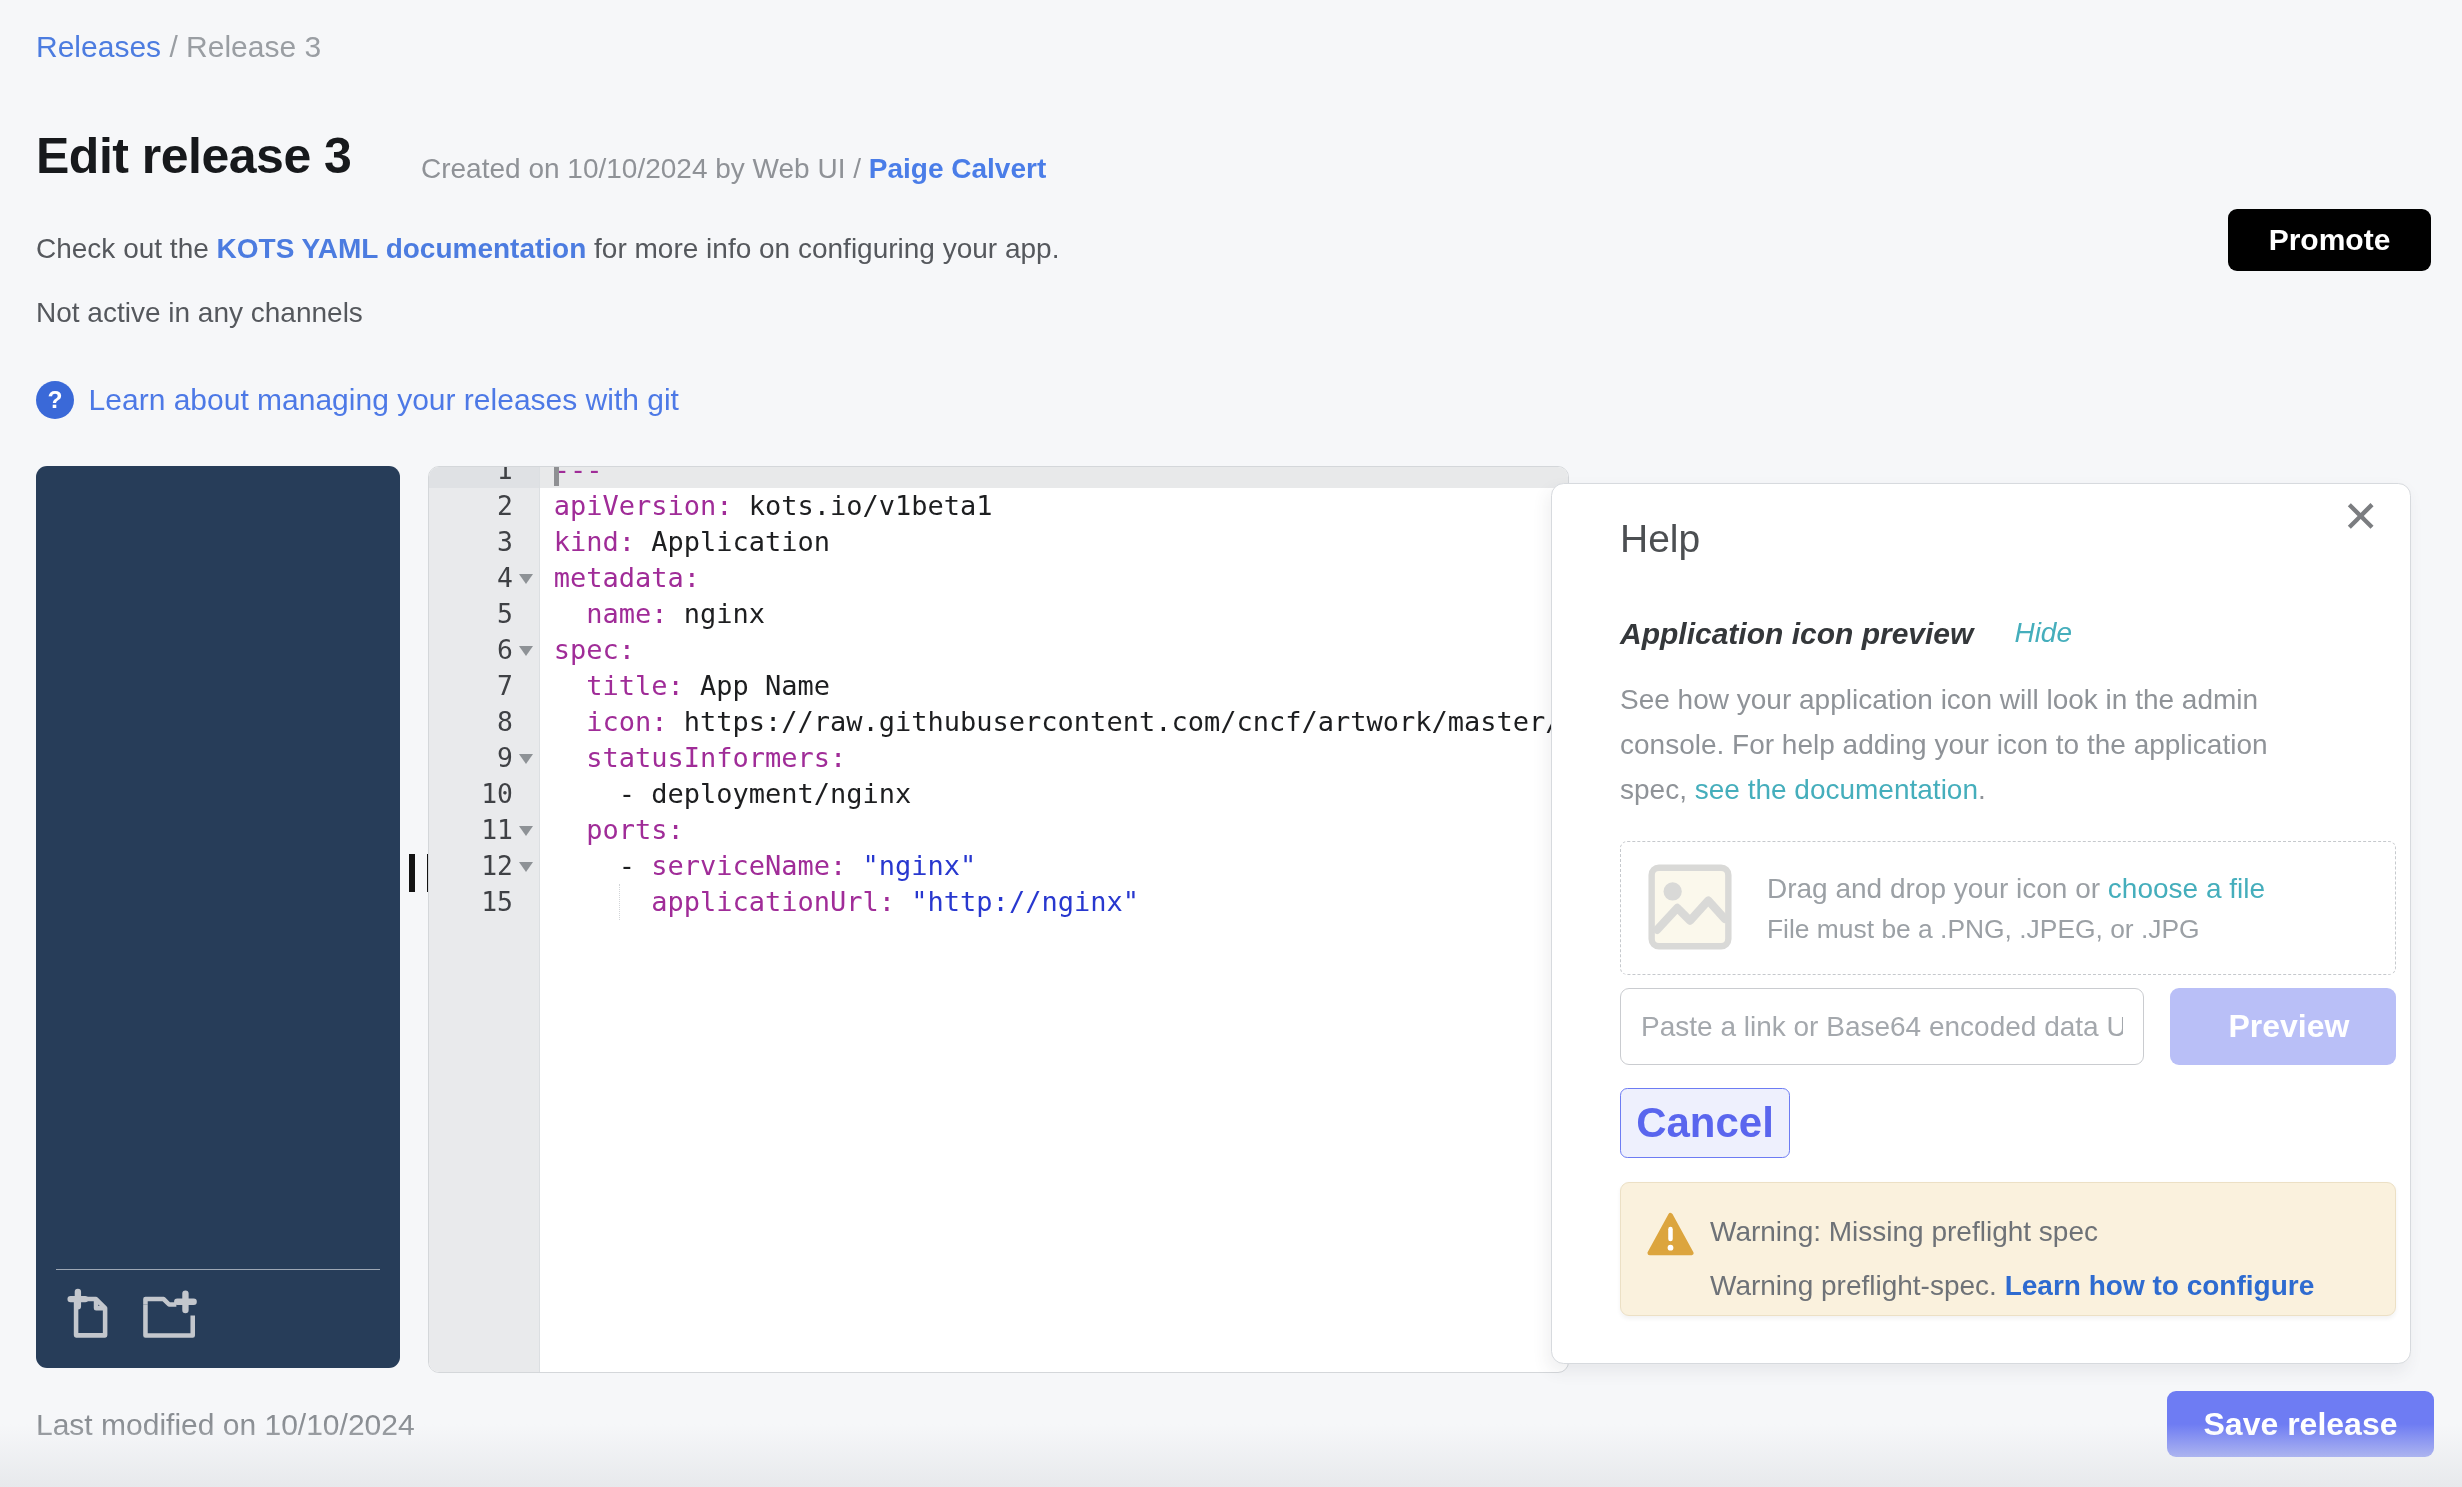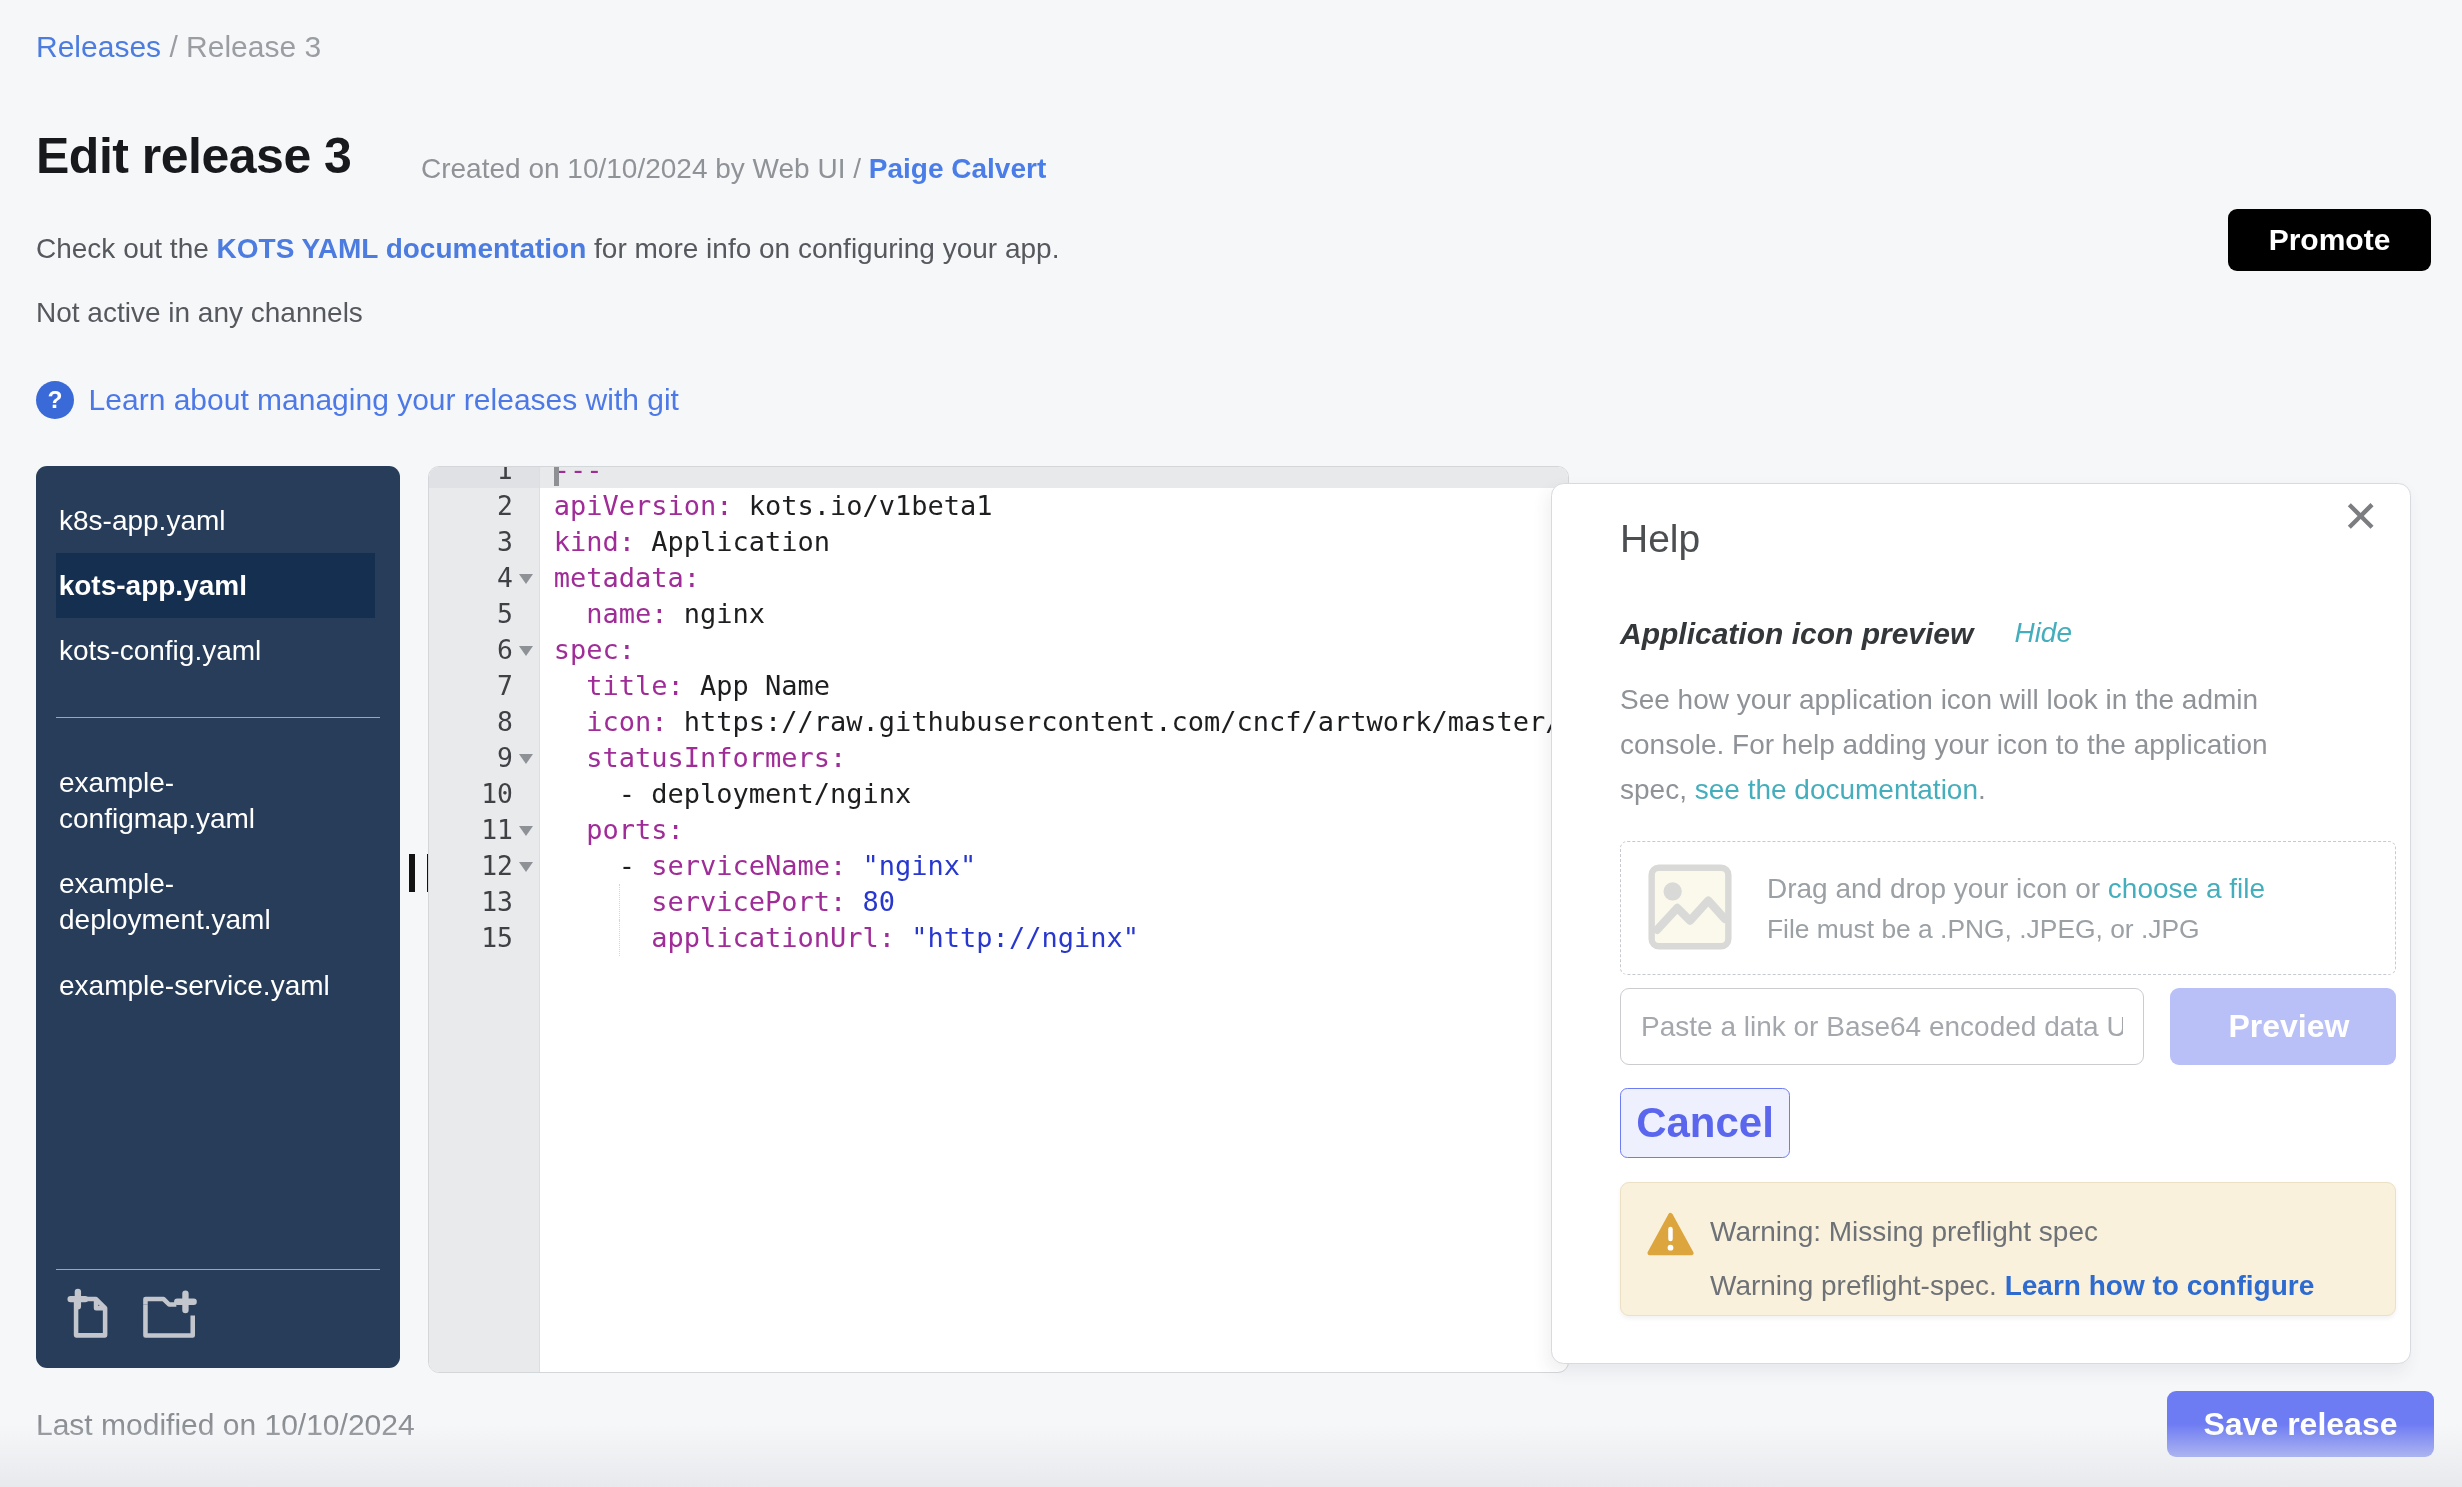--- a/index.html
+++ b/index.html
@@ -133,15 +133,6 @@
 </div>
 
 <div class="abs sidebar">
-  <div id="file-list">
-      <div class="file-item">k8s-app.yaml</div>
-      <div class="file-item selected">kots-app.yaml</div>
-      <div class="file-item">kots-config.yaml</div>
-      <div class="side-divider"></div>
-      <div class="file-item">example-configmap.yaml</div>
-      <div class="file-item">example-deployment.yaml</div>
-      <div class="file-item">example-service.yaml</div>
-    </div>
   <div class="sidebar-footer">
     <span class="side-icon">
       <svg width="49" height="53" viewBox="0 0 54 58">

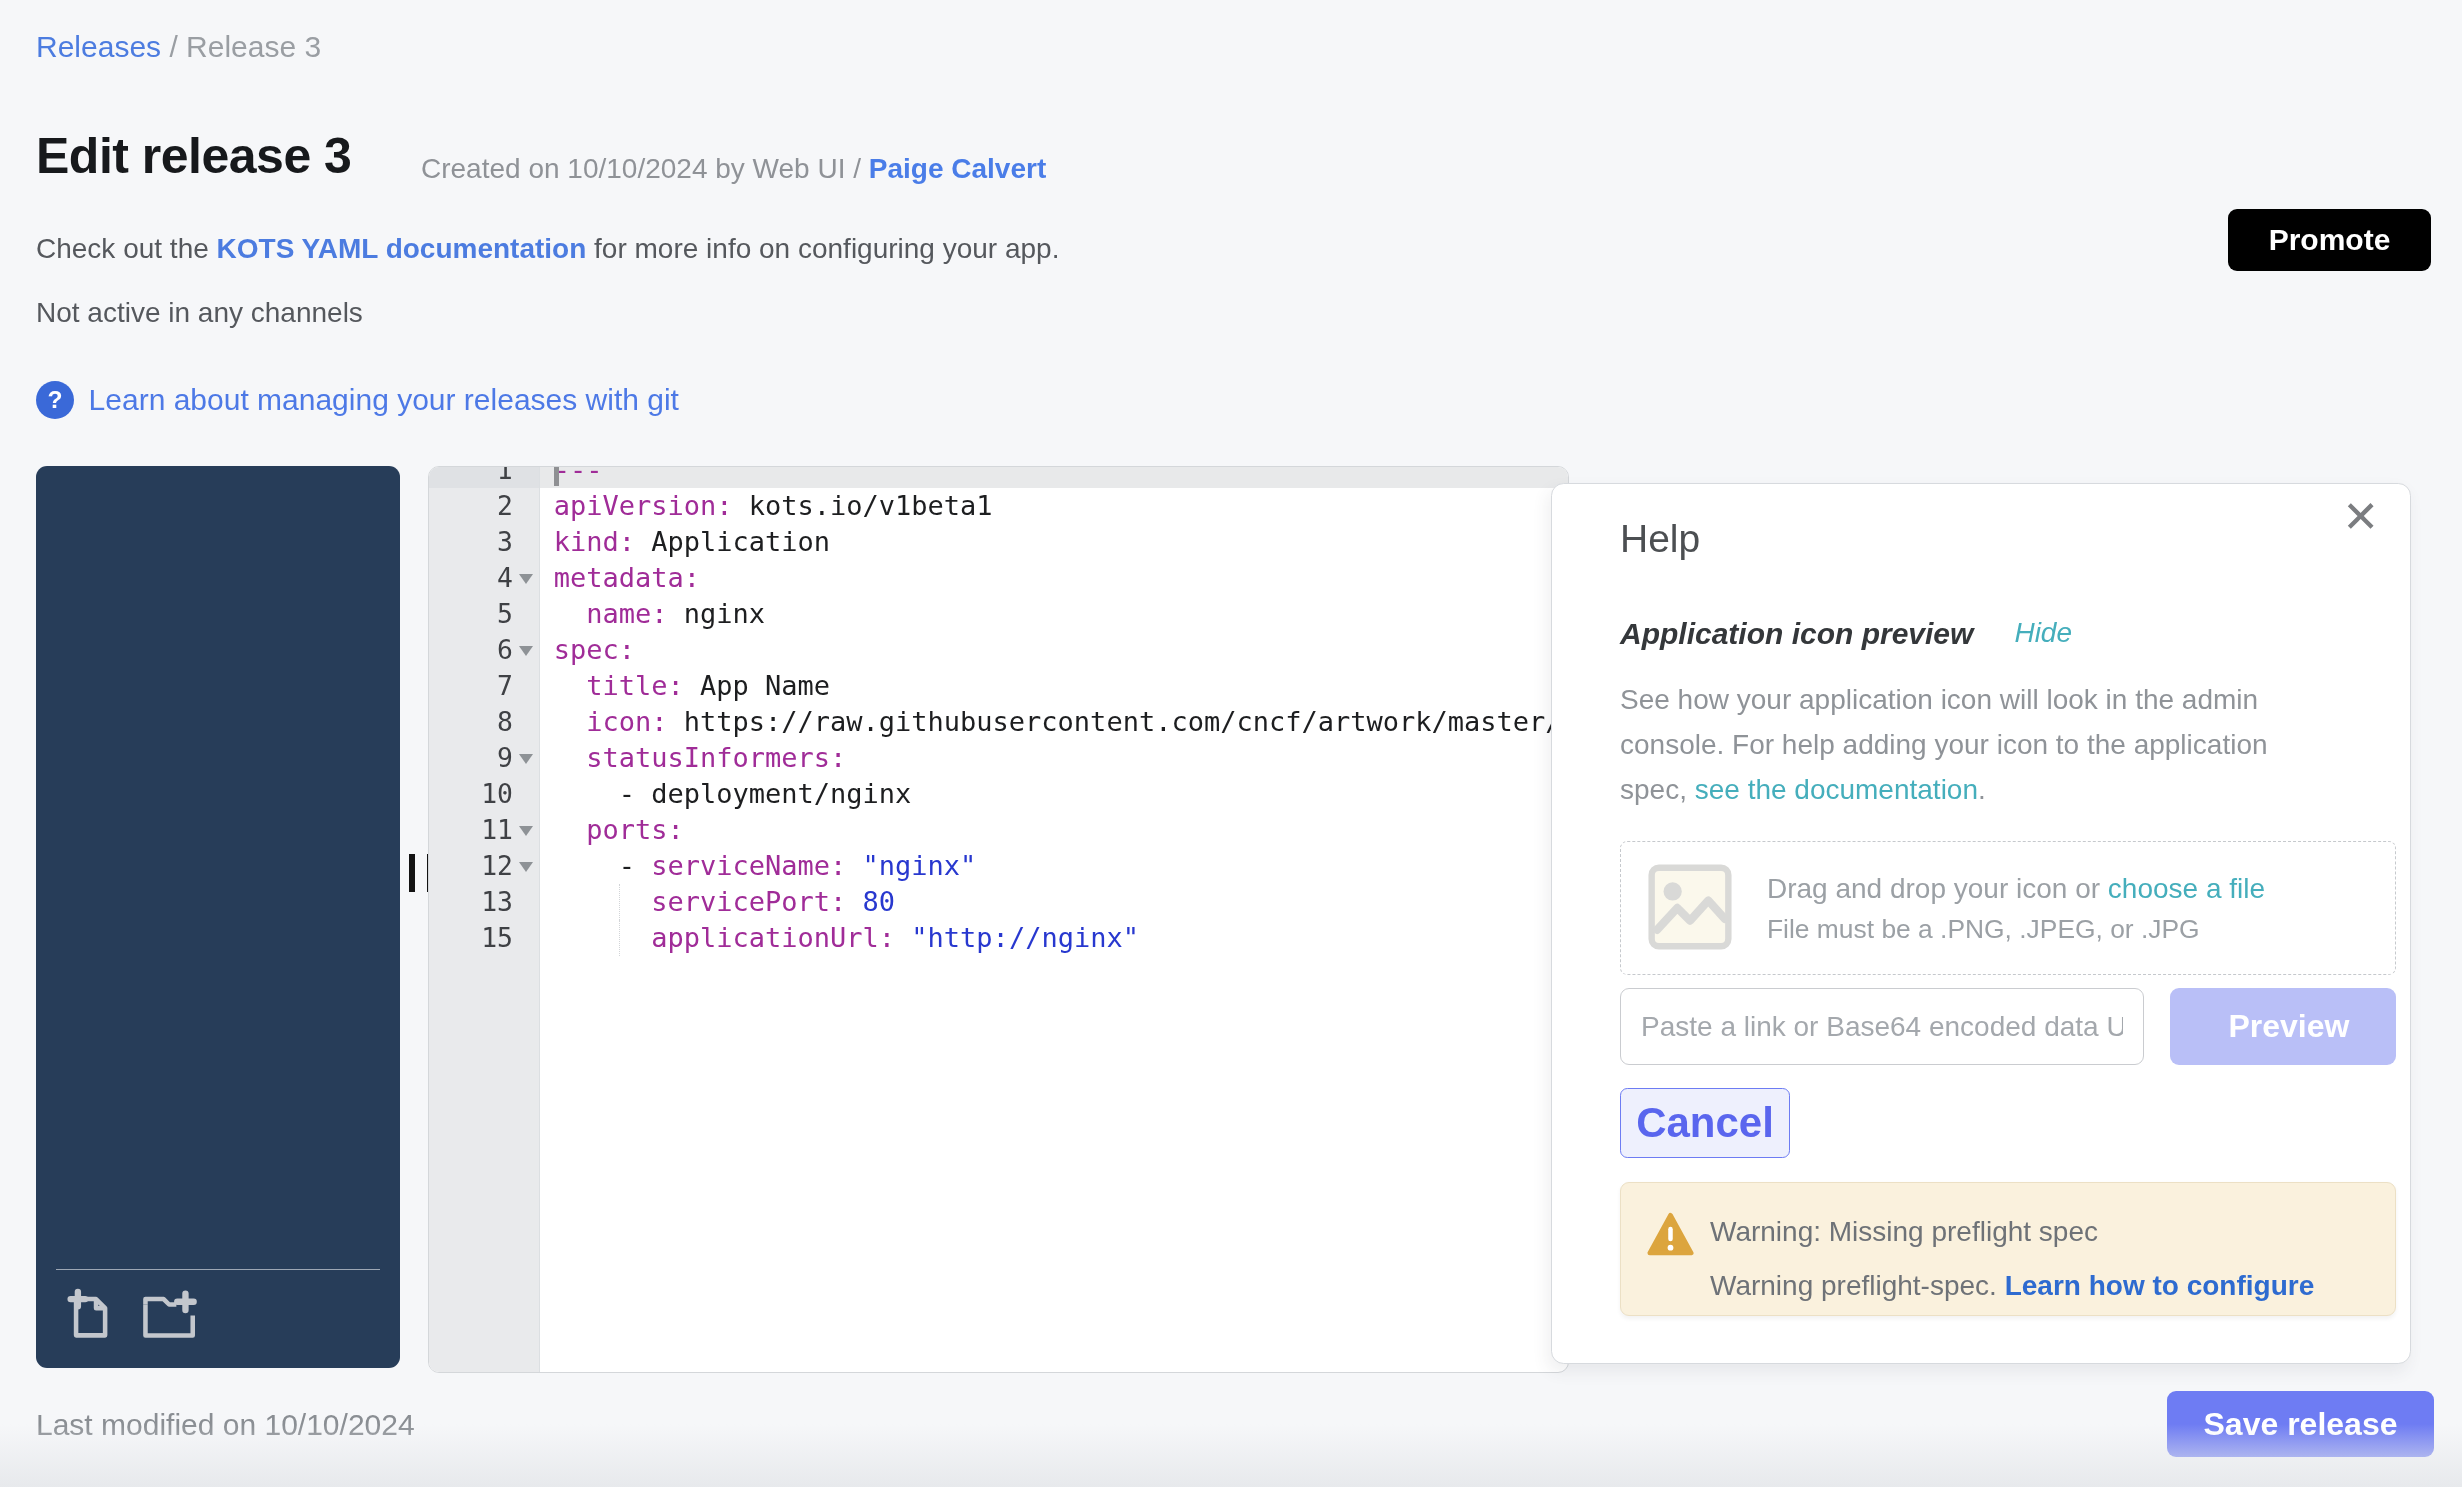--- a/index.html
+++ b/index.html
@@ -217,10 +217,6 @@
         <span class="code"><span class="tk-plain">    - </span><span class="tk-key">serviceName:</span><span class="tk-plain"> </span><span class="tk-lit">"nginx"</span></span>
       </div>
       <div class="row">
-        <span class="num">13</span>
-        <span class="code"><span class="guide"></span><span class="tk-plain">      </span><span class="tk-key">servicePort:</span><span class="tk-plain"> </span><span class="tk-lit">80</span></span>
-      </div>
-      <div class="row">
         <span class="num">15</span>
         <span class="code"><span class="guide"></span><span class="tk-plain">      </span><span class="tk-key">applicationUrl:</span><span class="tk-plain"> </span><span class="tk-lit">"http://nginx"</span></span>
       </div>

